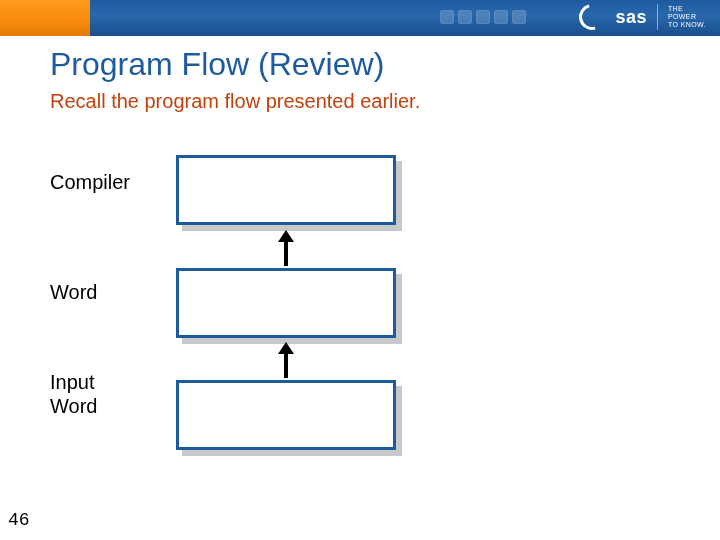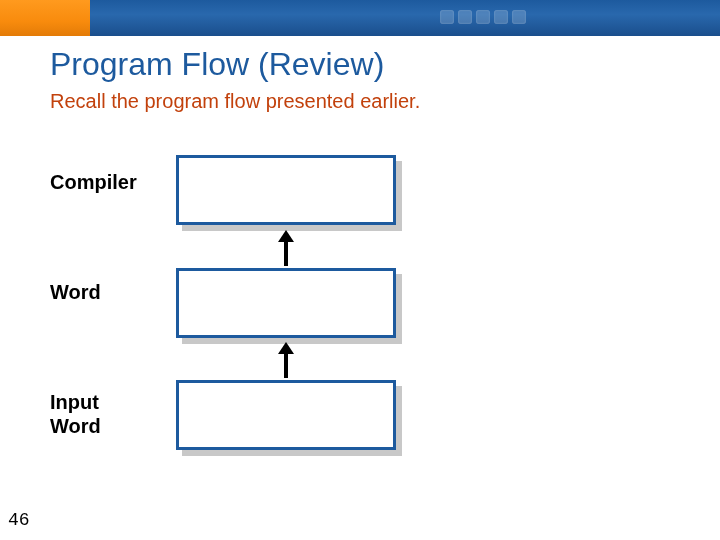--- a/index.html
+++ b/index.html
@@ -177,6 +177,16 @@
       <span></span>
       <span></span>
   </div>
+  <div class="banner-logo">
+    <div class="swoosh"></div>
+    <div class="brand">sas</div>
+    <div class="divider"></div>
+    <div class="tag">
+      <div>THE</div>
+      <div>POWER</div>
+      <div>TO KNOW.</div>
+    </div>
+  </div>
 </div>
 
 <div class="title">Program Flow (Review)</div>

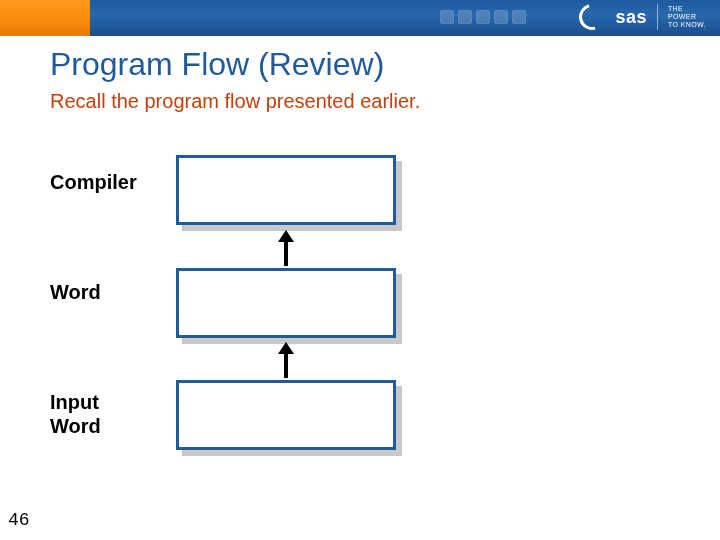--- a/index.html
+++ b/index.html
@@ -100,7 +100,7 @@
   .label {
     position: absolute;
     font-size: 20px;
-    font-weight: bold;
+    font-weight: normal;
     color: #000;
     line-height: 24px;
   }

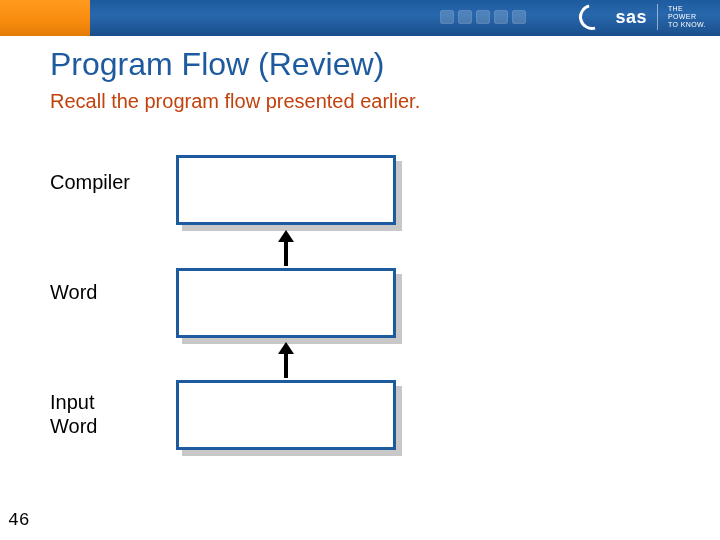--- a/index.html
+++ b/index.html
@@ -106,7 +106,7 @@
   }
   .label1 { top: 170px; left: 50px; }
   .label2 { top: 280px; left: 50px; }
-  .label3 { top: 390px; left: 50px; }
+  .label3 { top: 370px; left: 50px; }
 
   
   .stage {

